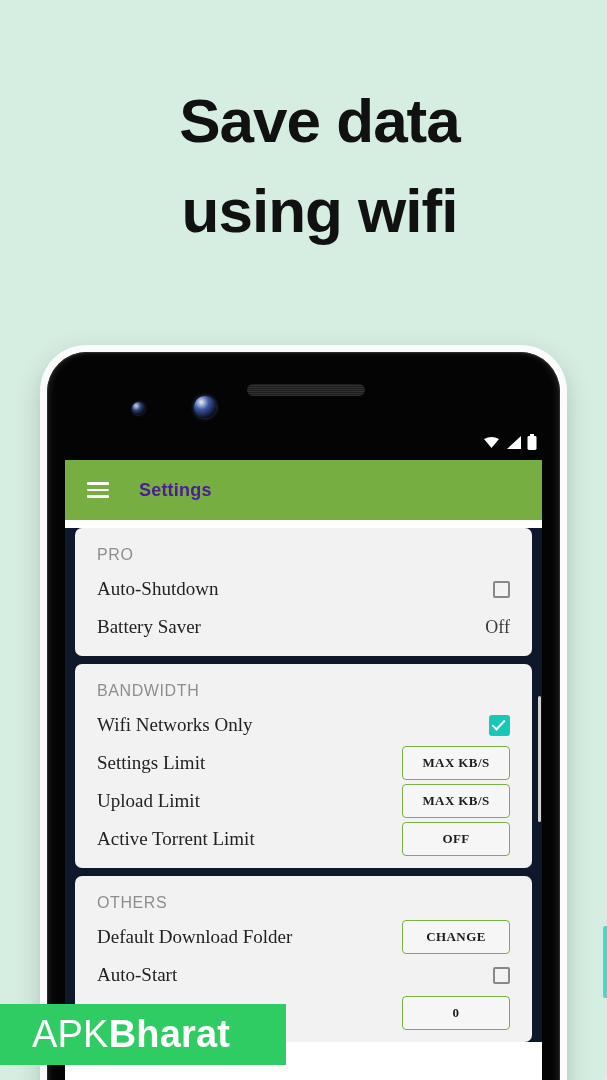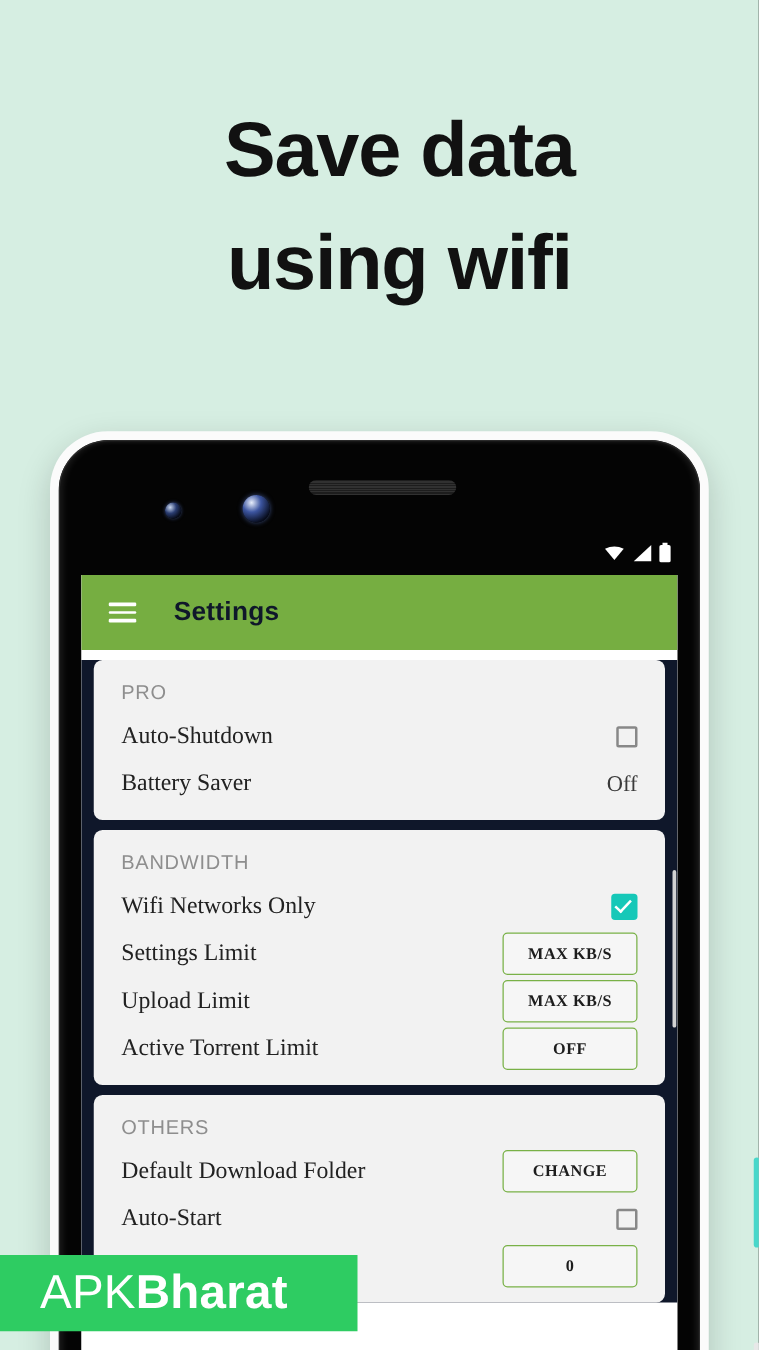--- a/index.html
+++ b/index.html
@@ -87,7 +87,7 @@
   }
   .hamburger span{display:block;height:2.6px;background:#fff;border-radius:1px;}
   .appbar-title{
-    margin-left:30px;color:#0f172a;font-size:21px;font-weight:bold;letter-spacing:.2px;
+    margin-left:30px;color:#4c1d95;font-size:18px;font-weight:bold;letter-spacing:.2px;
   }
 
   .list{padding:0;background:#0f172a;}

